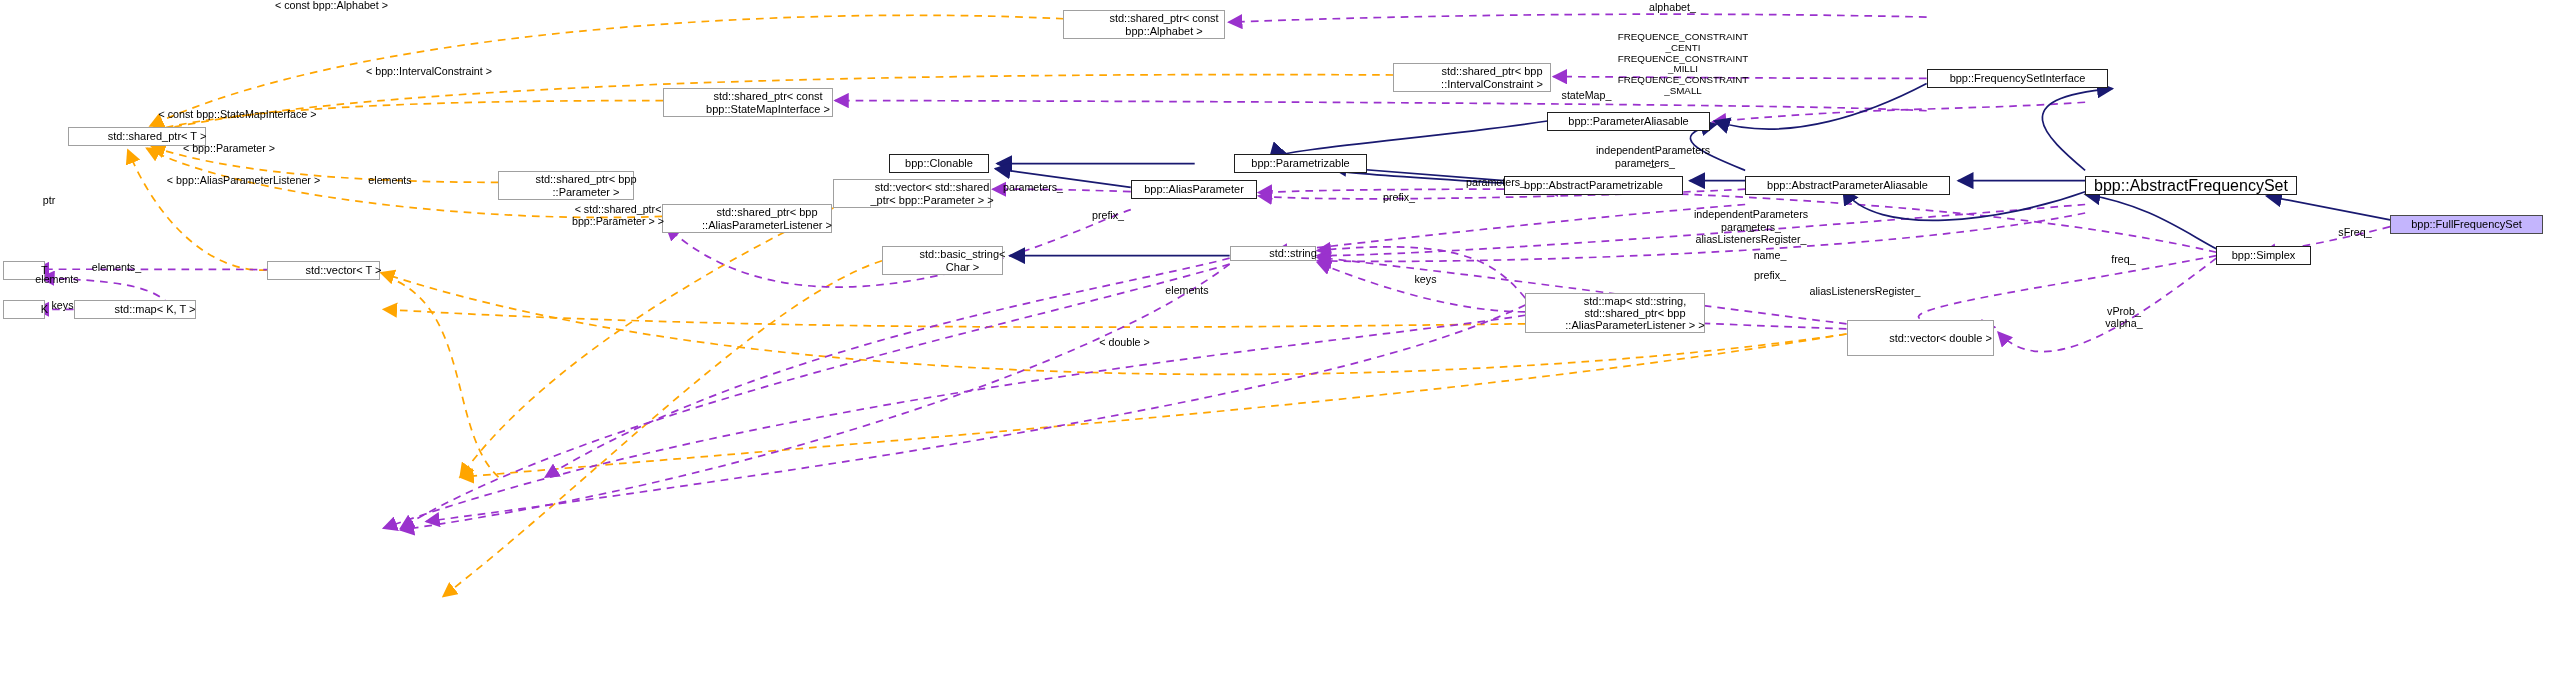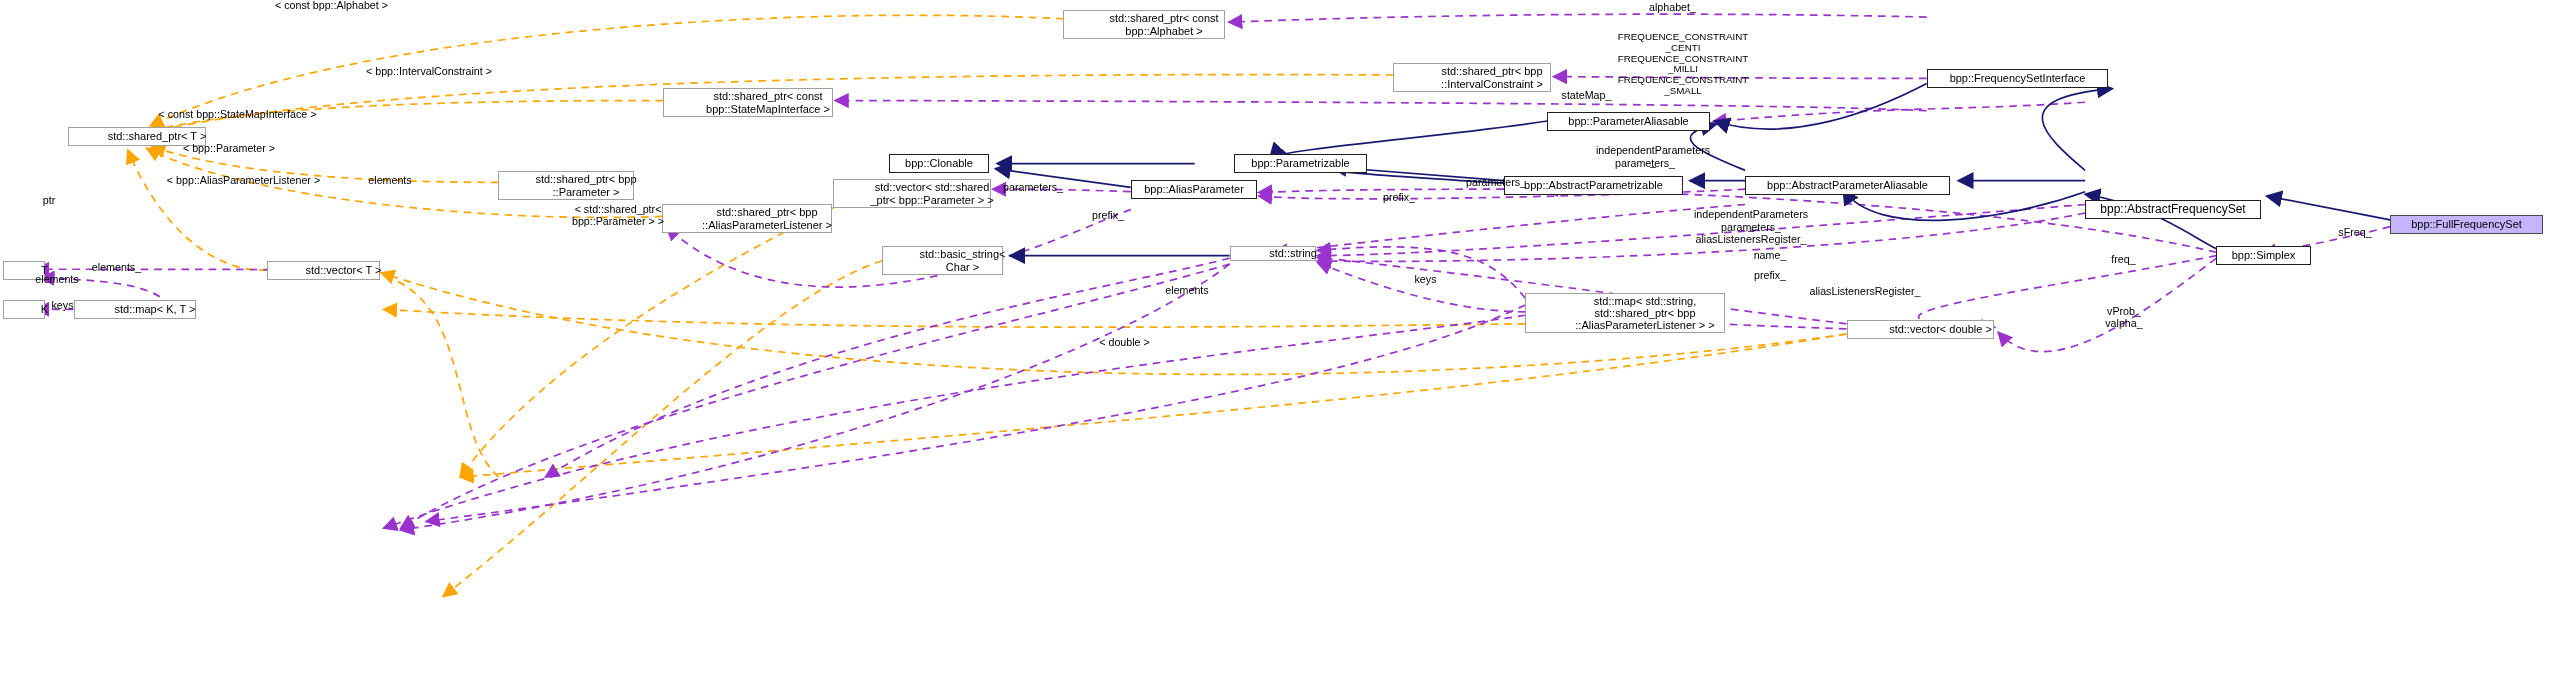--- a/index.html
+++ b/index.html
@@ -143,7 +143,7 @@
 
   <div class="node bold" style="left:1745px;top:176px;width:205px;height:19px;font-size:11px;">bpp::AbstractParameterAliasable</div>
 
-  <div class="node bold" style="left:2085px;top:176px;width:176px;height:19px;font-size:12px;margin-top:24px;">bpp::AbstractFrequencySet</div>
+  <div class="node bold" style="left:2085px;top:176px;width:212px;height:19px;font-size:16px;">bpp::AbstractFrequencySet</div>
 
   <div class="node thin" style="left:662px;top:204px;width:170px;height:29px;font-size:11px;">std::shared_ptr&lt; bpp
 ::AliasParameterListener &gt;</div>

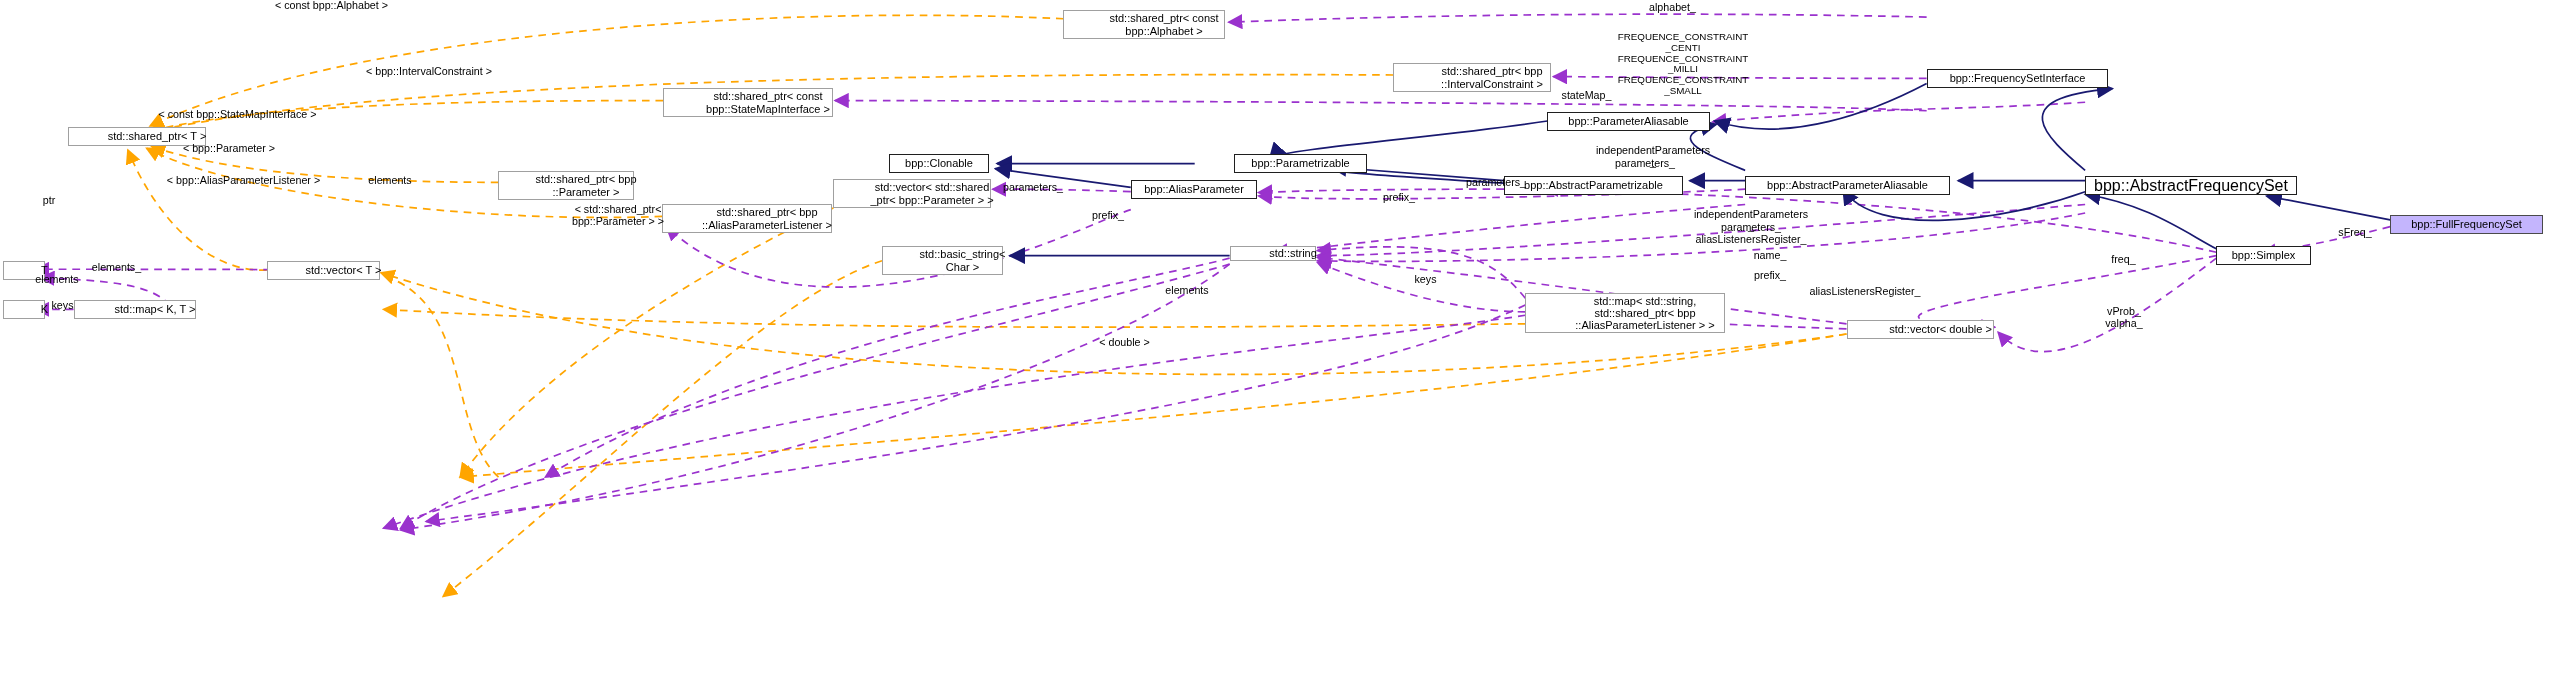--- a/index.html
+++ b/index.html
@@ -165,7 +165,7 @@
 
   <div class="node thin" style="left:74px;top:300px;width:122px;height:19px;font-size:11px;">std::map&lt; K, T &gt;</div>
 
-  <div class="node thin" style="left:1525px;top:293px;width:200px;height:40px;font-size:11px;">std::map&lt; std::string,
+  <div class="node thin" style="left:1525px;top:293px;width:180px;height:40px;font-size:11px;">std::map&lt; std::string,
 std::shared_ptr&lt; bpp
 ::AliasParameterListener &gt; &gt;</div>
 

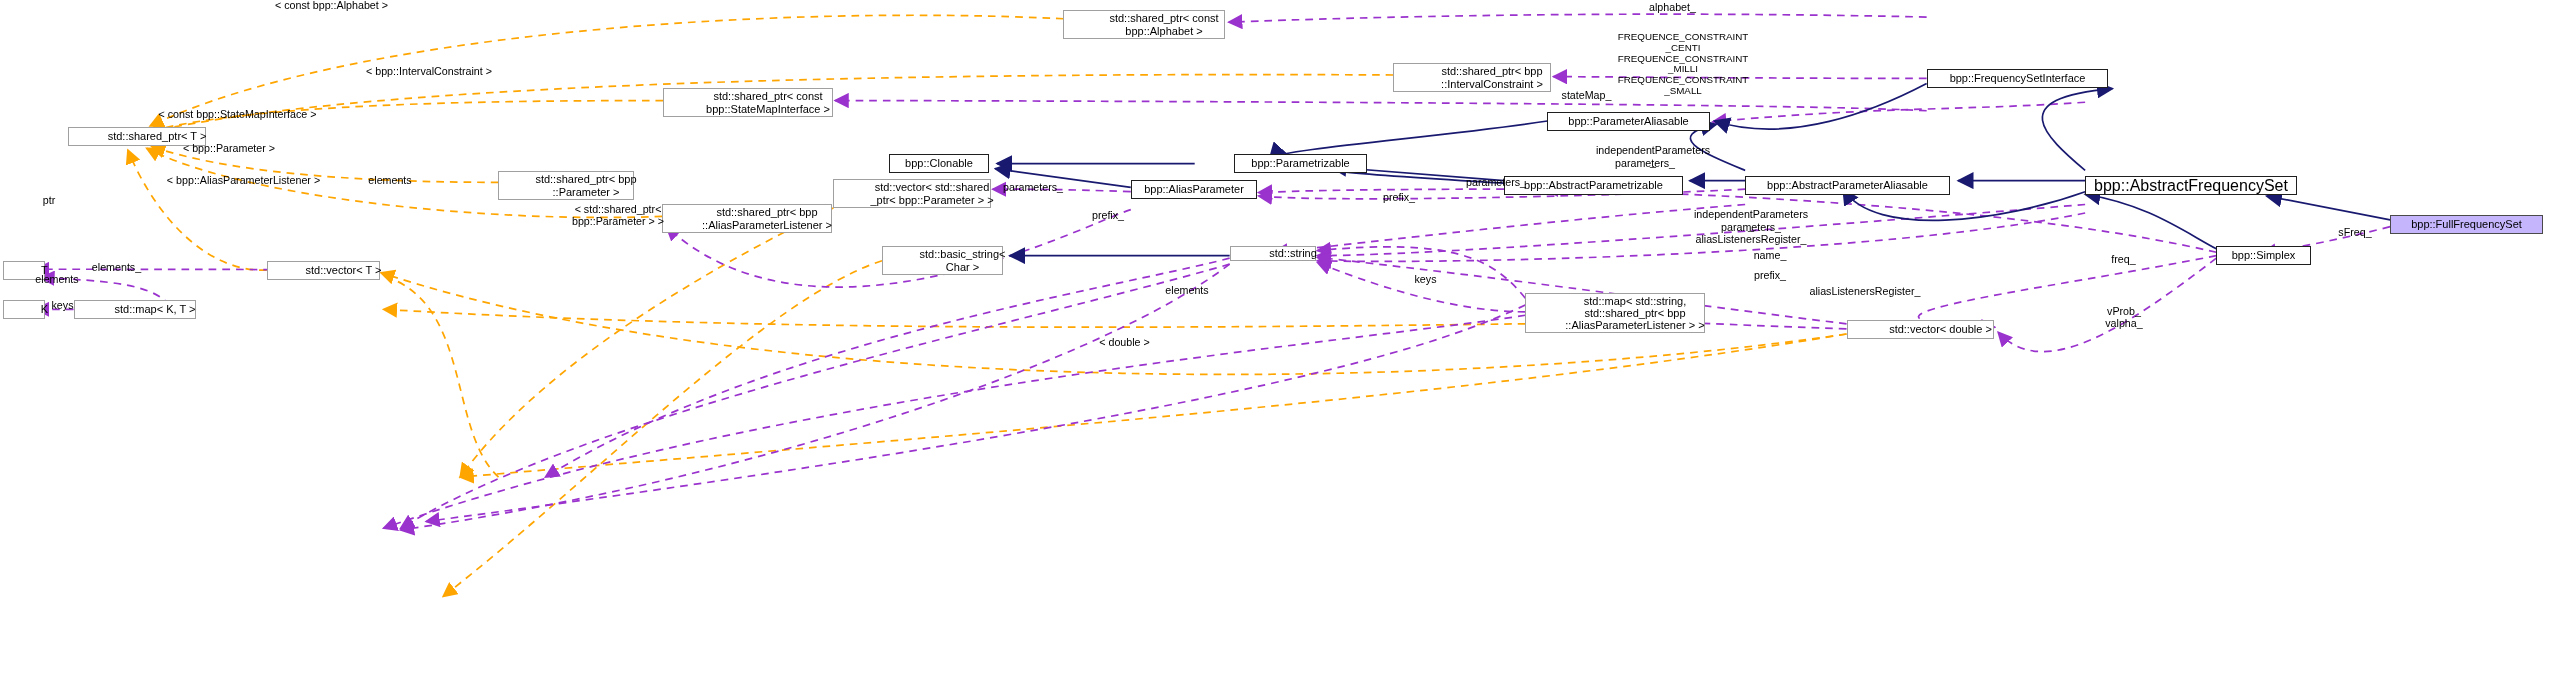--- a/index.html
+++ b/index.html
@@ -169,7 +169,7 @@
 std::shared_ptr&lt; bpp
 ::AliasParameterListener &gt; &gt;</div>
 
-  <div class="node thin" style="left:1847px;top:320px;width:147px;height:19px;font-size:11px;">std::vector&lt; double &gt;</div>
+  <div class="node thin" style="left:1847px;top:320px;width:147px;height:36px;font-size:11px;">std::vector&lt; double &gt;</div>
 
   <div class="lbl" style="left:255px;top:0px;width:153px;font-size:10.7px;">&lt; const bpp::Alphabet &gt;</div>
   <div class="lbl" style="left:1634px;top:1.7px;width:77px;font-size:10.7px;">alphabet_</div>

